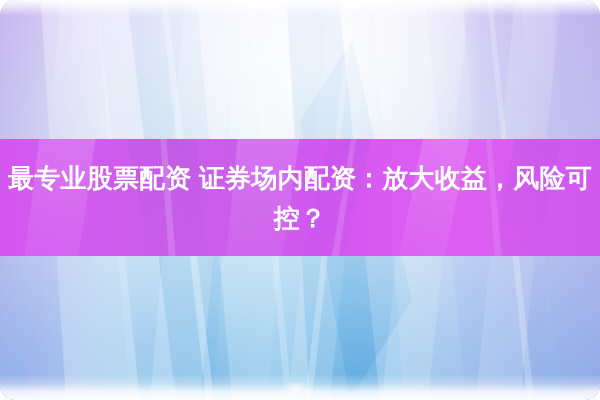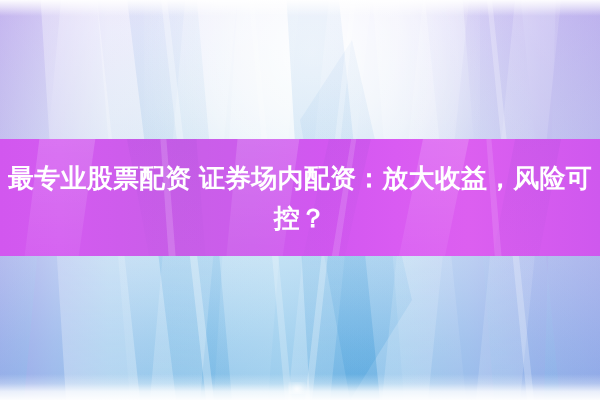--- a/index.html
+++ b/index.html
@@ -17,6 +17,7 @@
     height: 400px;
     overflow: hidden;
     background: #cfe4f6;
+    border-radius: 15px;
   }
 
   

